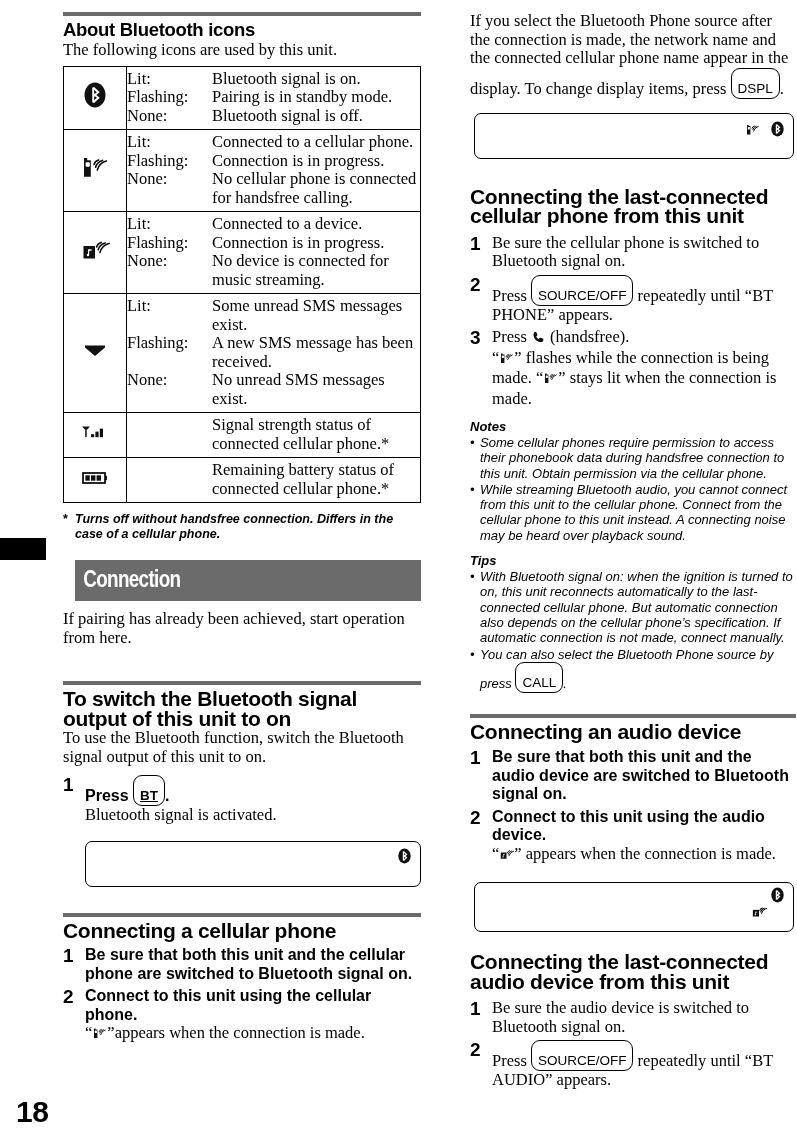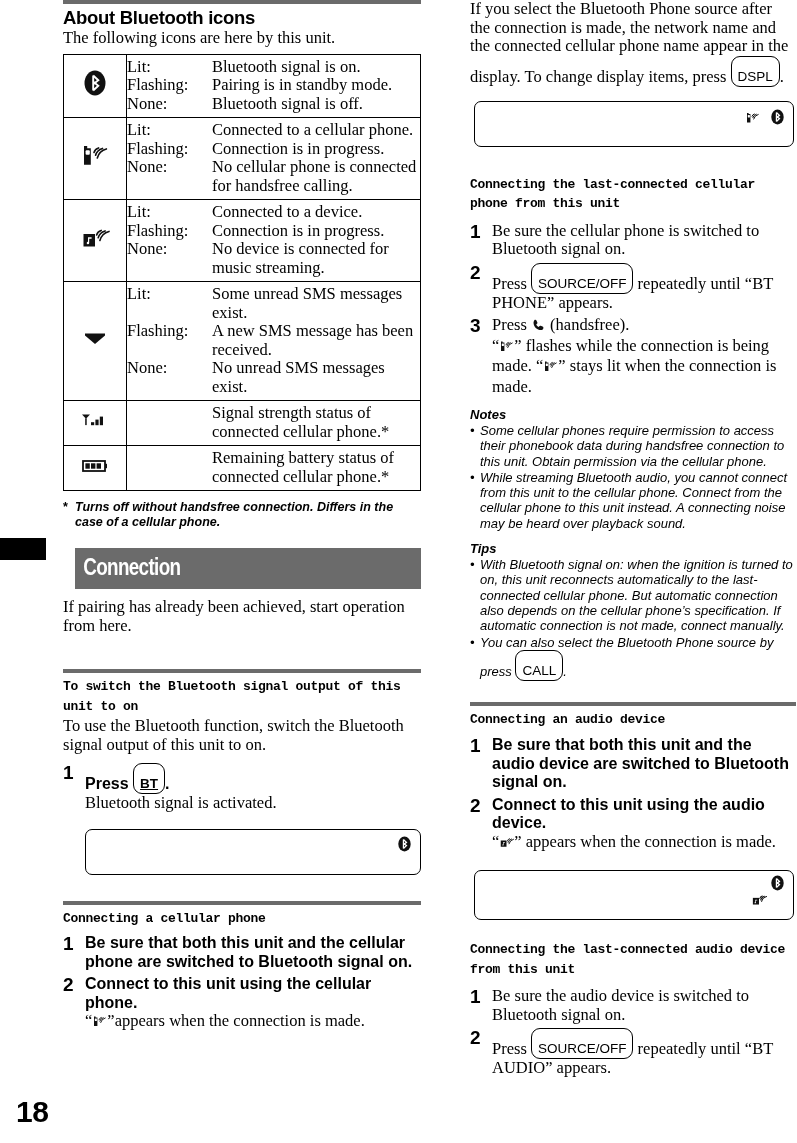--- a/index.html
+++ b/index.html
@@ -14,7 +14,7 @@
   .page{position:absolute;inset:0;}
 
   
-  .col{position:absolute;top:0;width:358px;}
+  .col{position:absolute;top:12px;width:358px;}
   .col-left{left:63px;}
   .col-right{left:470px;width:326px;}
 

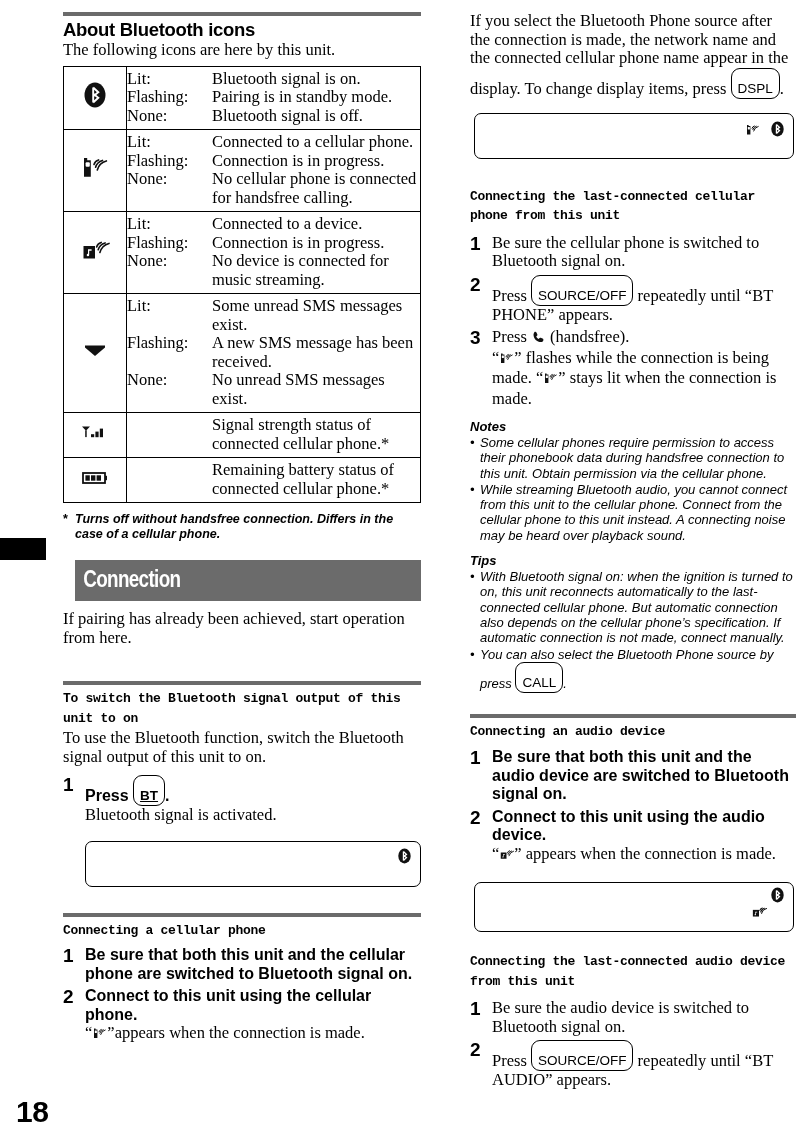--- a/index.html
+++ b/index.html
@@ -146,7 +146,7 @@
 
     <div class="rule-thick"></div>
     <h2 class="sec">About Bluetooth icons</h2>
-    <p class="body">The following icons are here by this unit.</p>
+    <p class="body">The following icons are used by this unit.</p>
 
     <div style="height:4px"></div>
 

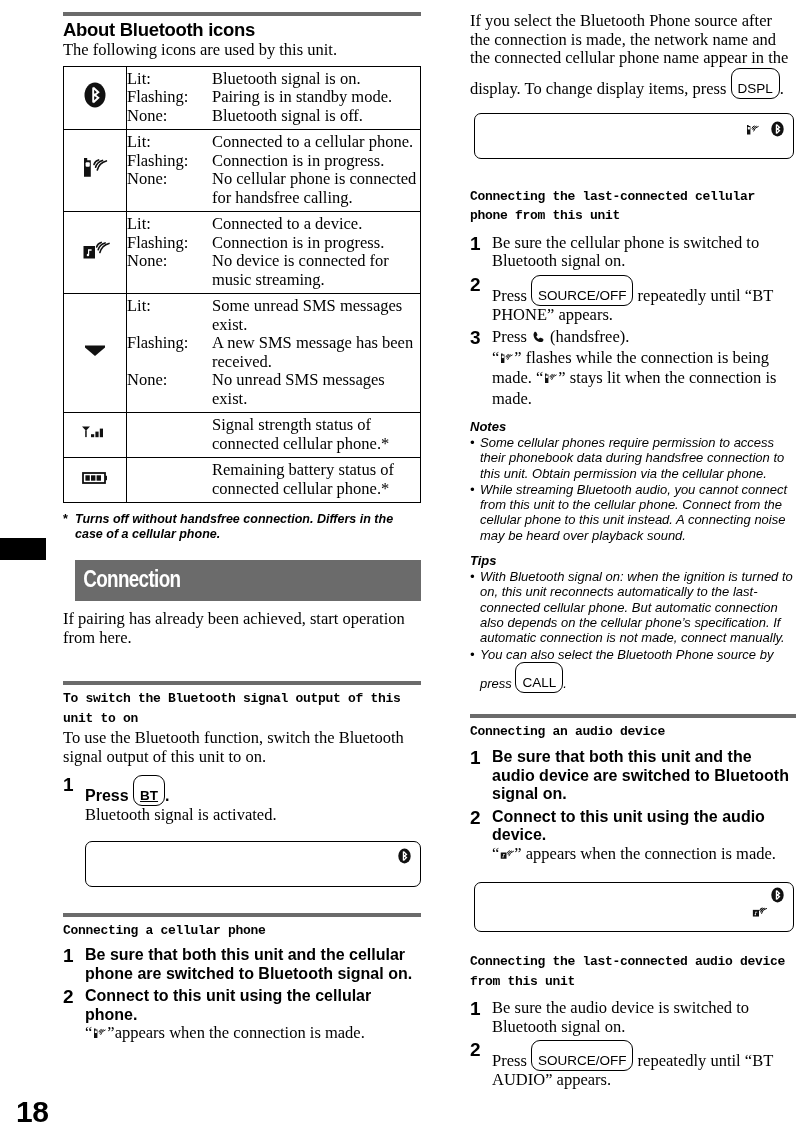--- a/index.html
+++ b/index.html
@@ -38,8 +38,8 @@
     margin:0 0 1px 0;letter-spacing:-0.3px;
   }
   h3.sub{
-    font-family:Liberation Mono, monospace;
-    font-weight:bold;font-size:13px;line-height:19.5px;
+    font-family:Liberation Sans, sans-serif;
+    font-weight:bold;font-size:21px;line-height:19.5px;
     margin:0 0 1px 0;letter-spacing:-0.3px;
   }
   p.body{

